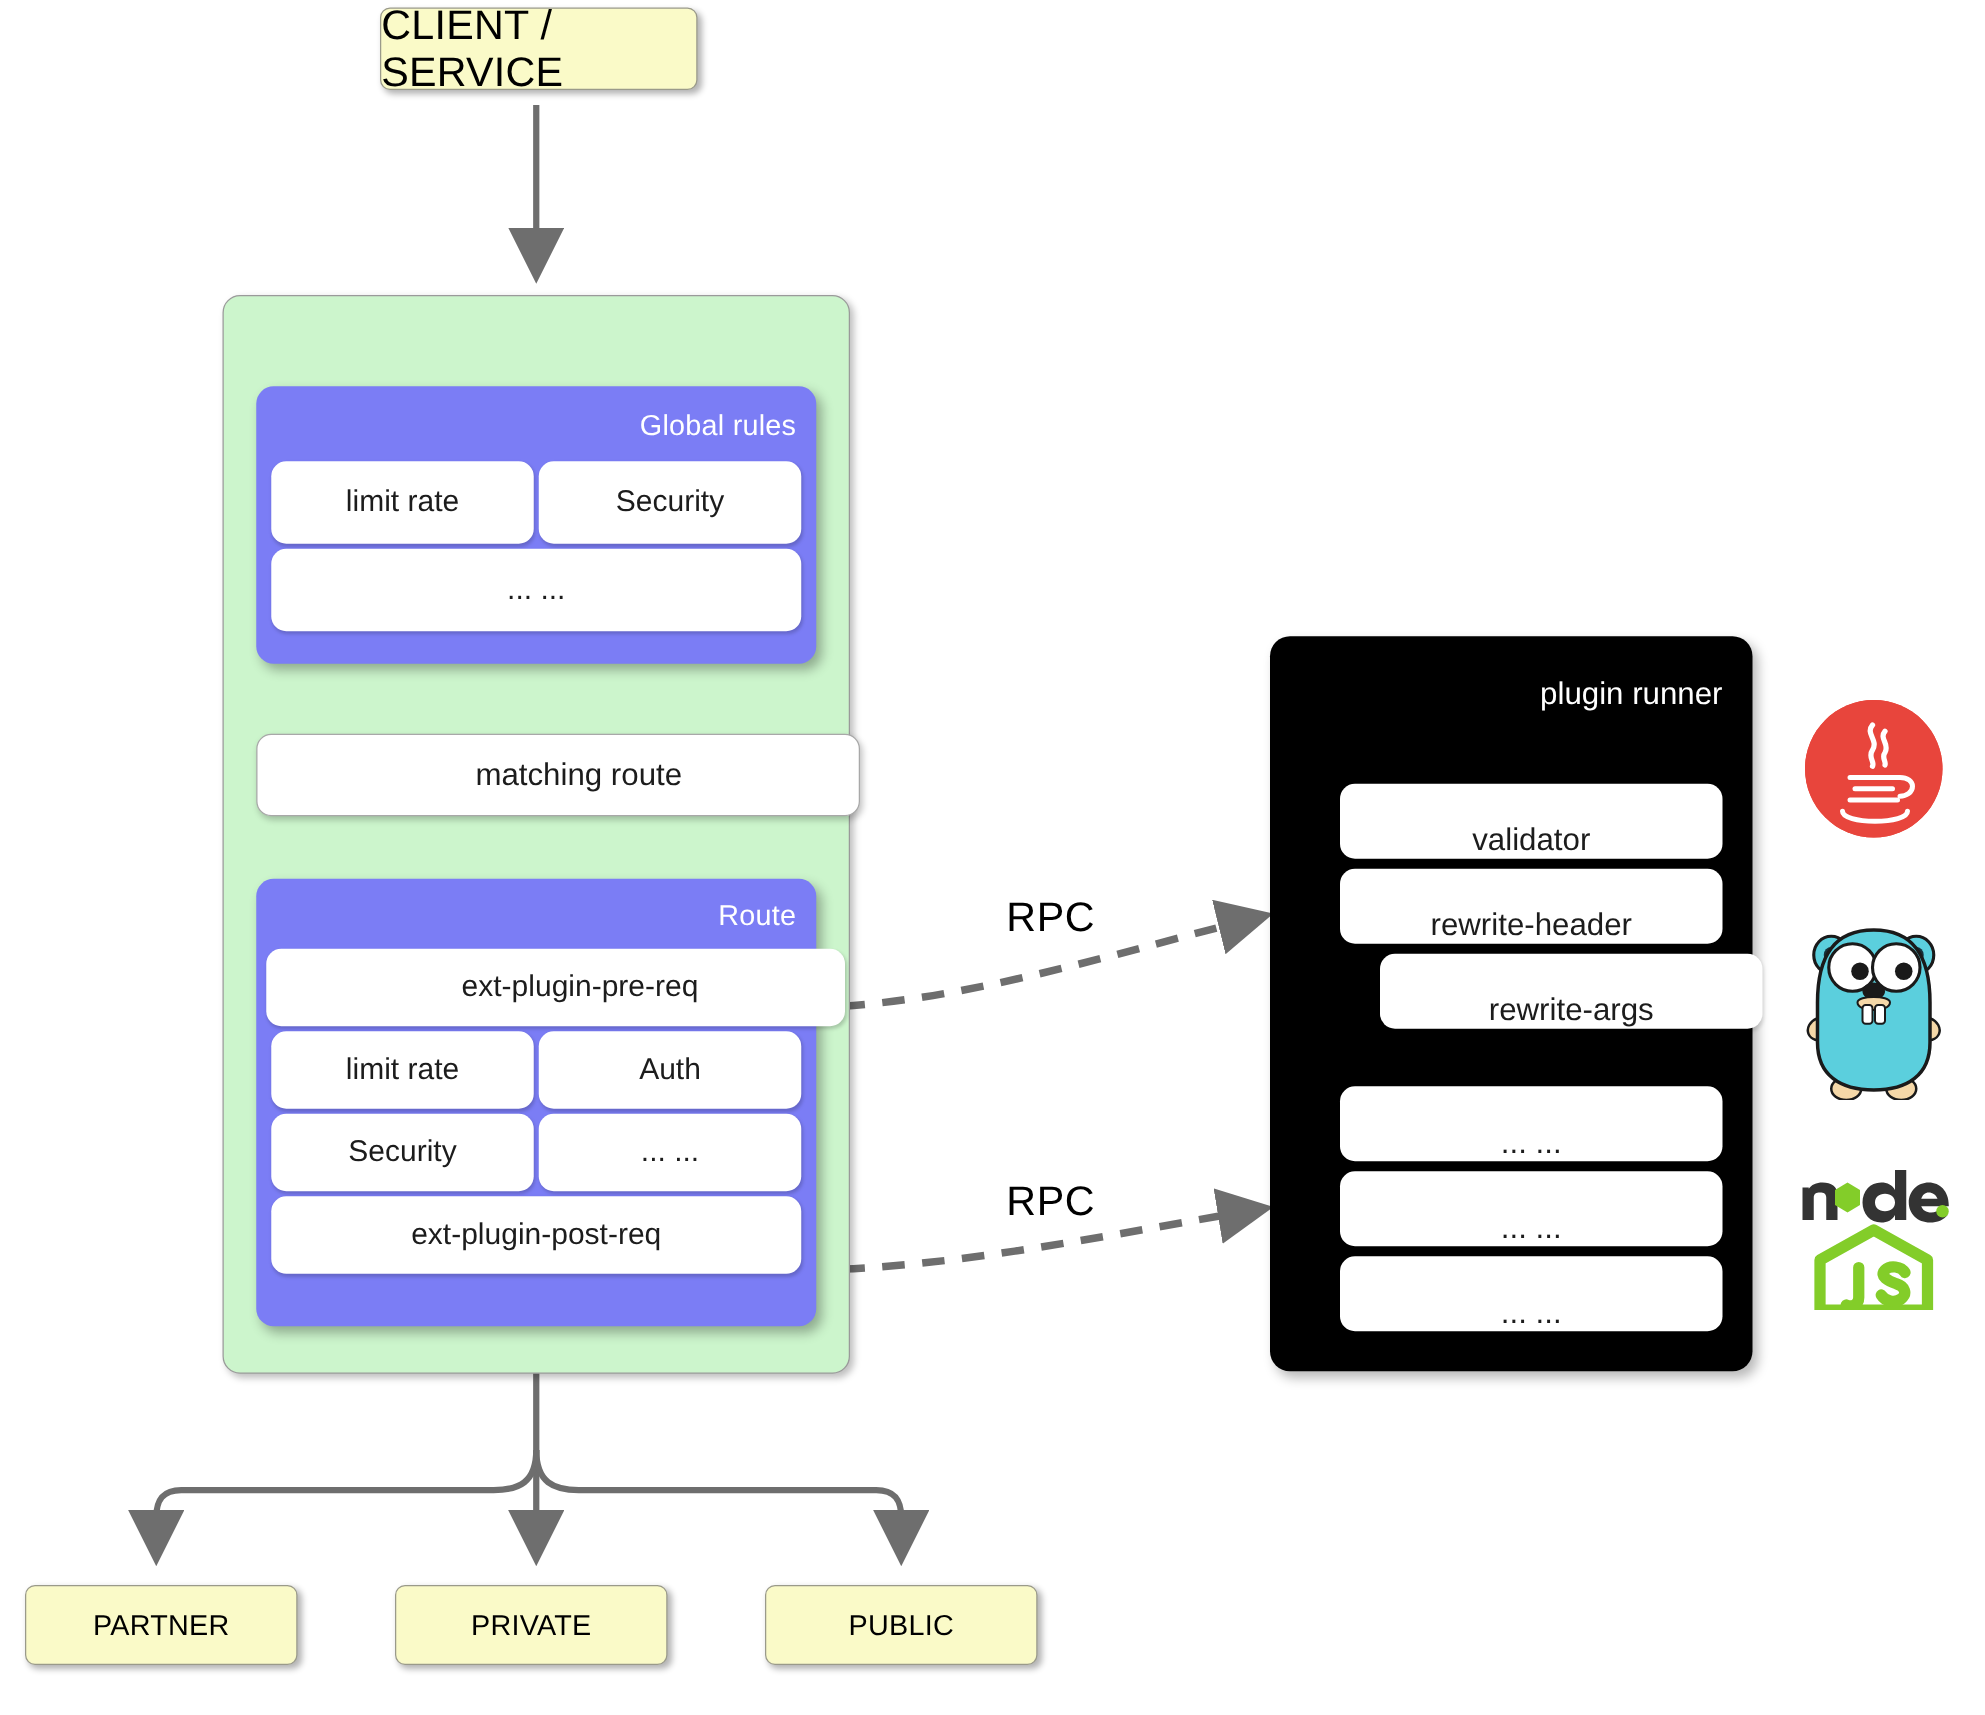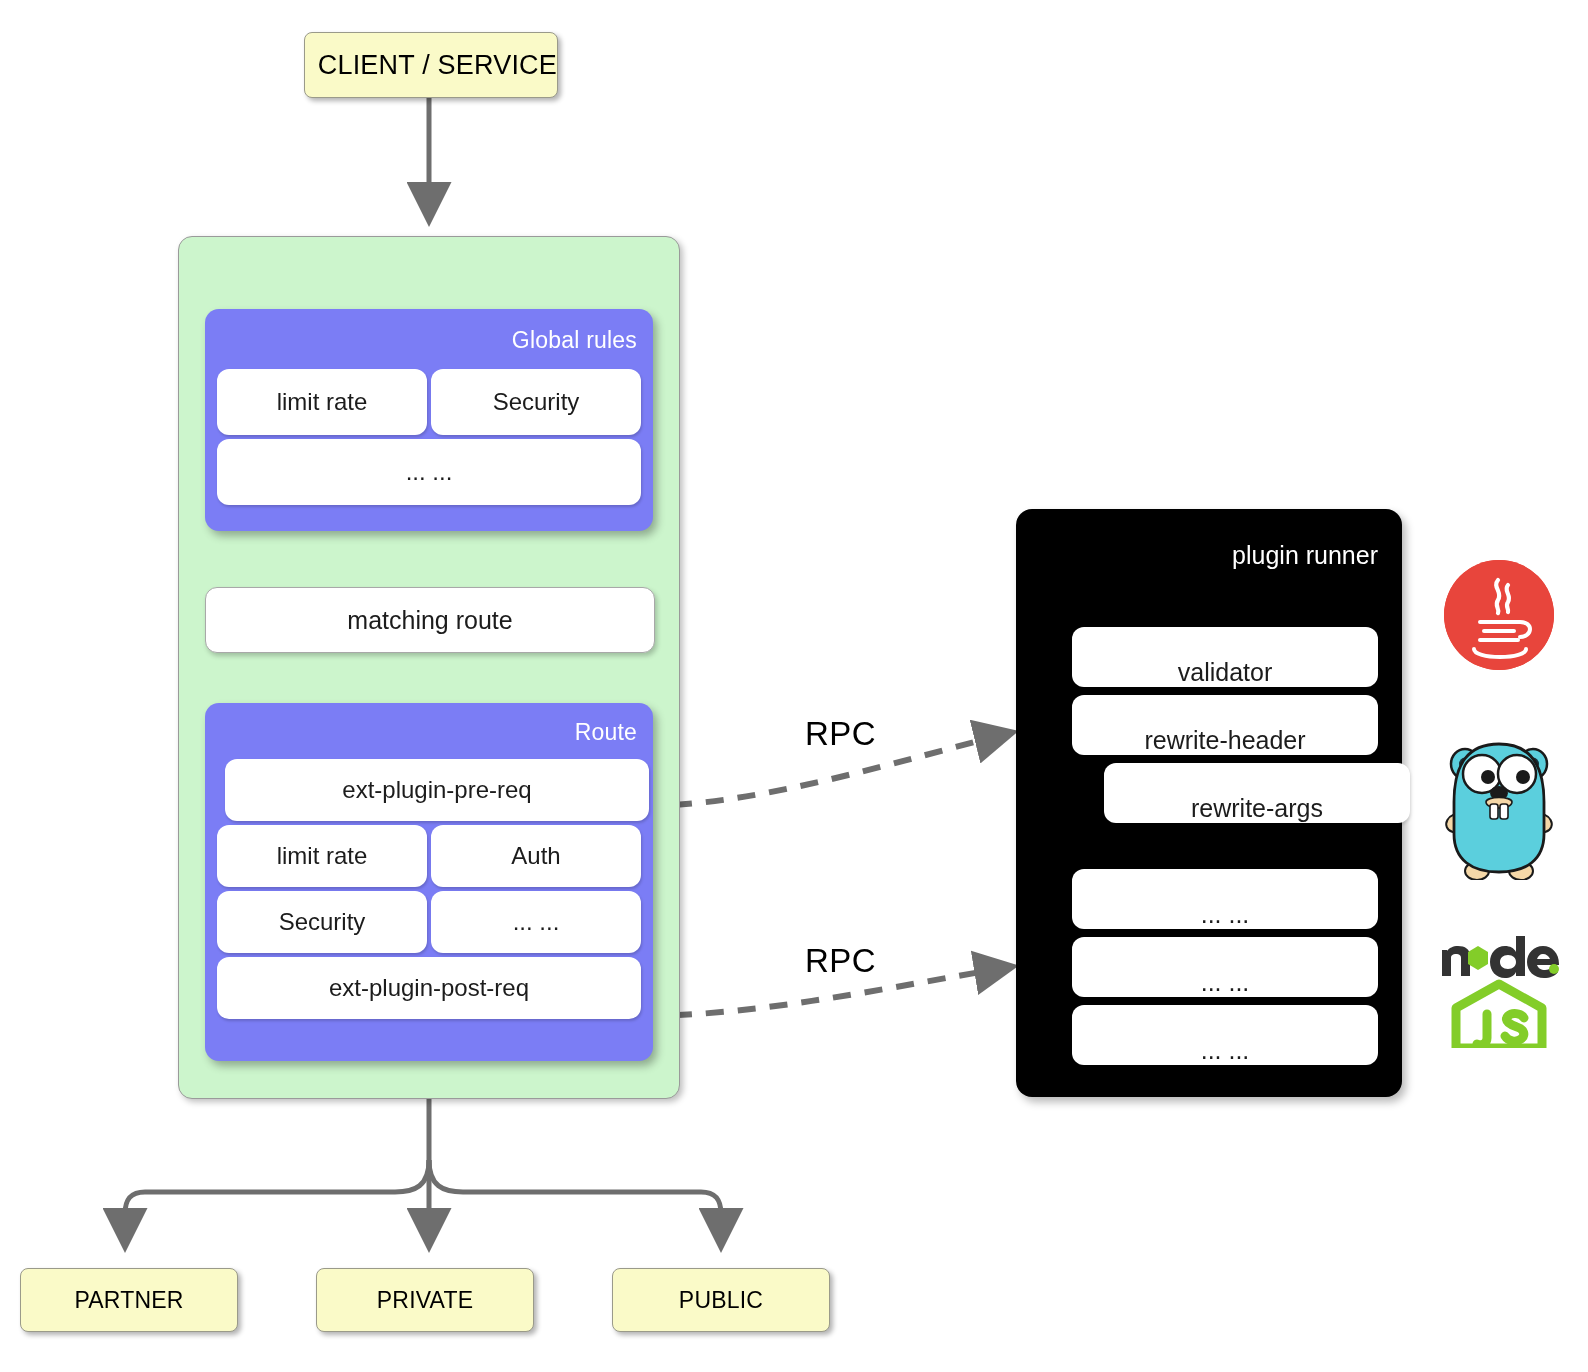--- a/index.html
+++ b/index.html
@@ -33,9 +33,9 @@
     letter-spacing: 0.2px;
   }
   .client-box {
-    left: 304px; top: 32px;
+    left: 304px; top: 6px;
     width: 252px; height: 64px;
-    font-size: 27px;
+    font-size: 33px;
     justify-content: flex-end;
   }
   .endpoint-box {

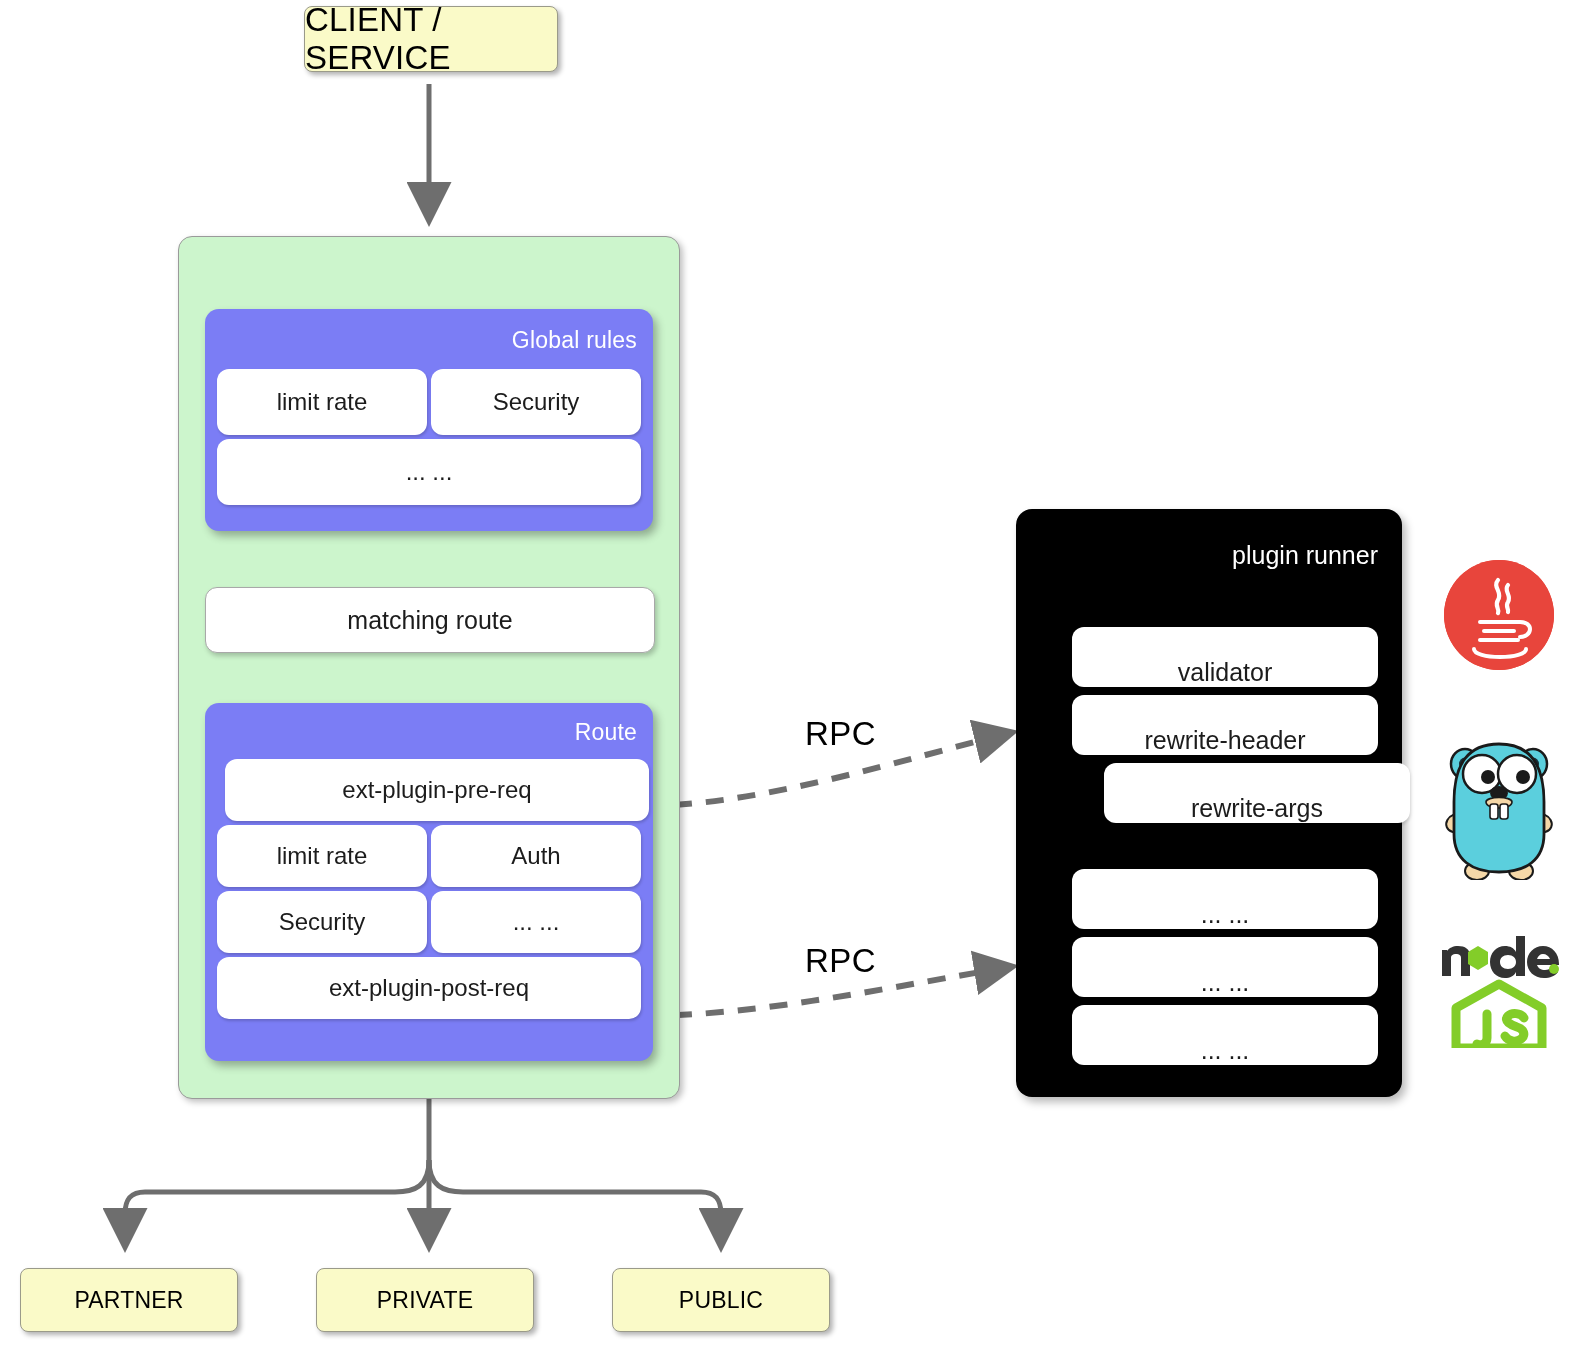--- a/index.html
+++ b/index.html
@@ -100,6 +100,7 @@
   .matching-route {
     left: 204px; top: 588px; width: 450px; height: 62px;
     font-size: 25px;
+    padding-left: 33px;
   }
 
   

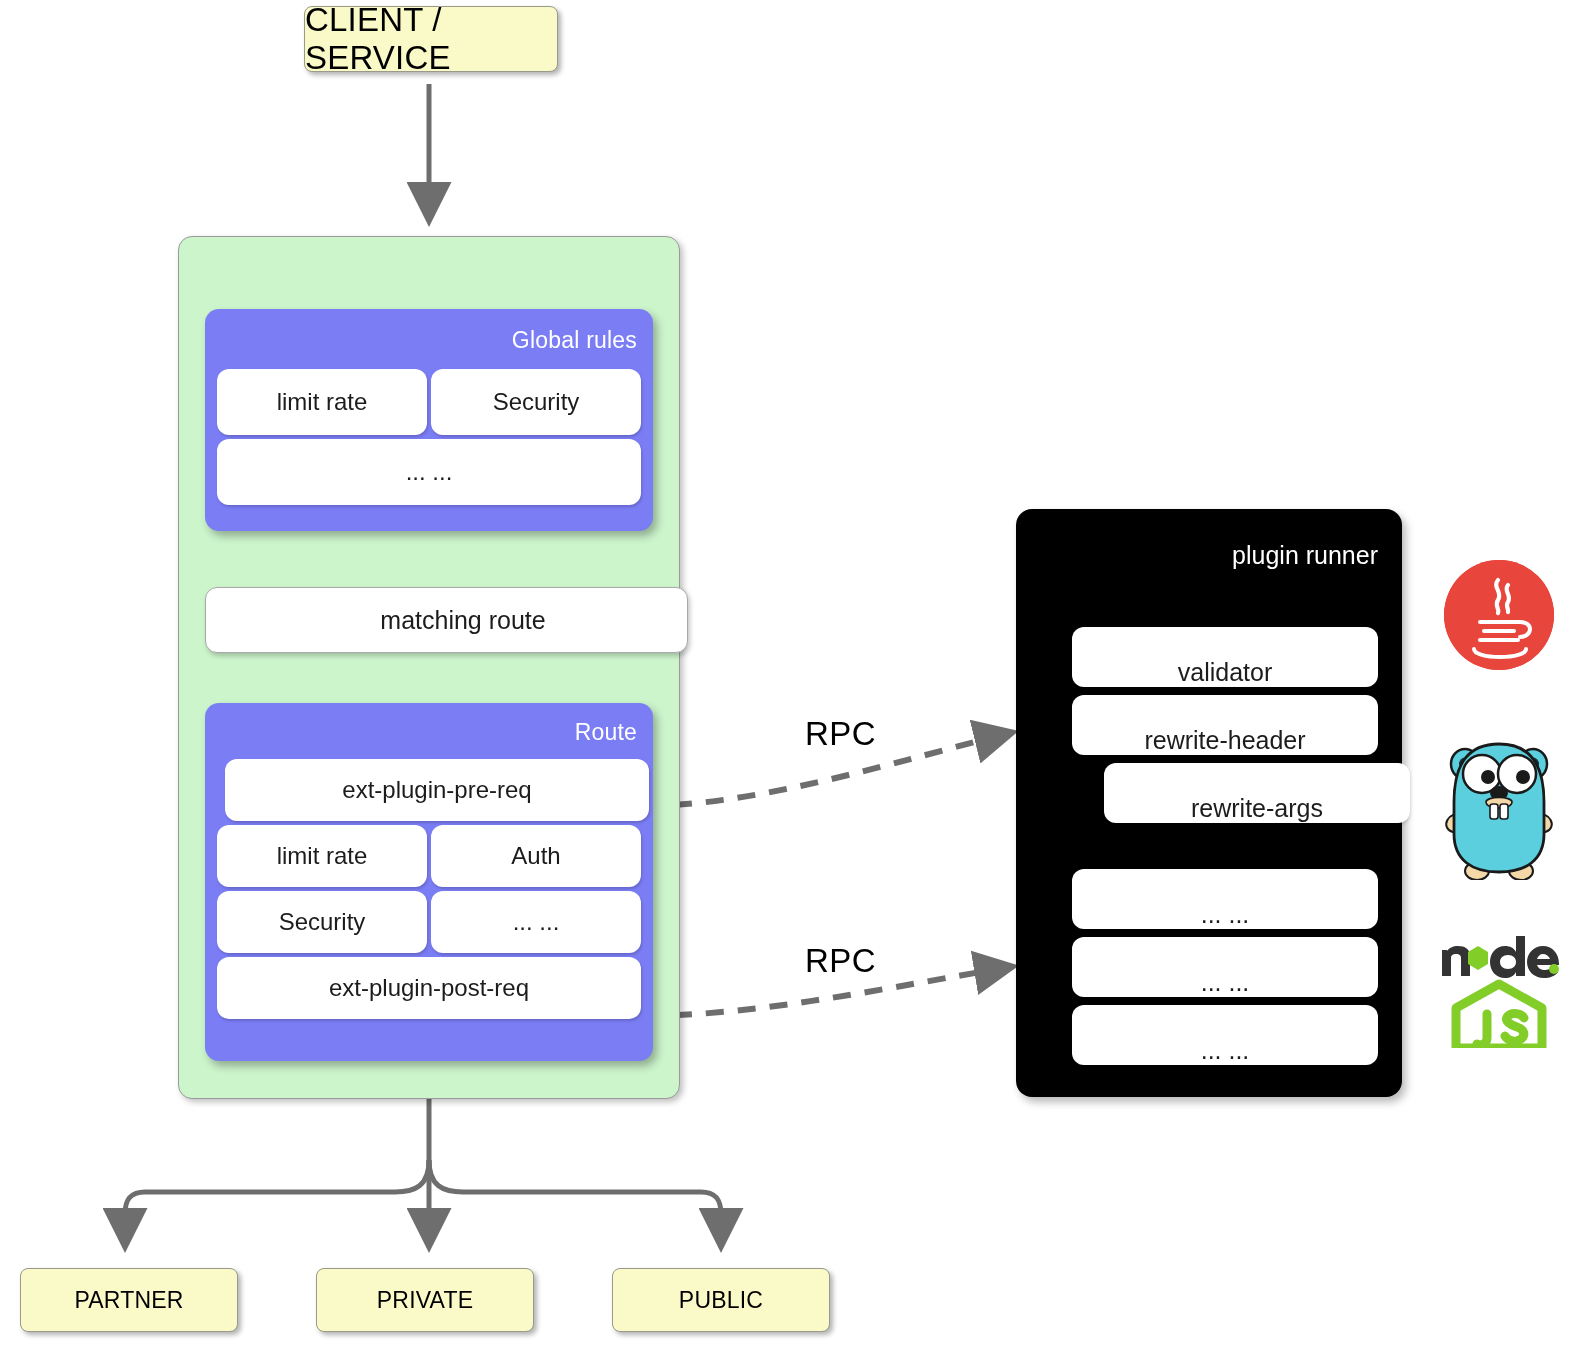--- a/index.html
+++ b/index.html
@@ -104,7 +104,7 @@
   }
 
   
-  .rt-pre      { left: 20px;  top: 56px;  width: 424px; height: 62px; }
+  .rt-pre      { left: 8px;  top: 56px;  width: 424px; height: 62px; padding-left: 39px; }
   .rt-limit    { left: 12px;  top: 122px; width: 210px; height: 62px; }
   .rt-auth     { left: 226px; top: 122px; width: 210px; height: 62px; }
   .rt-security { left: 12px;  top: 188px; width: 210px; height: 62px; }

